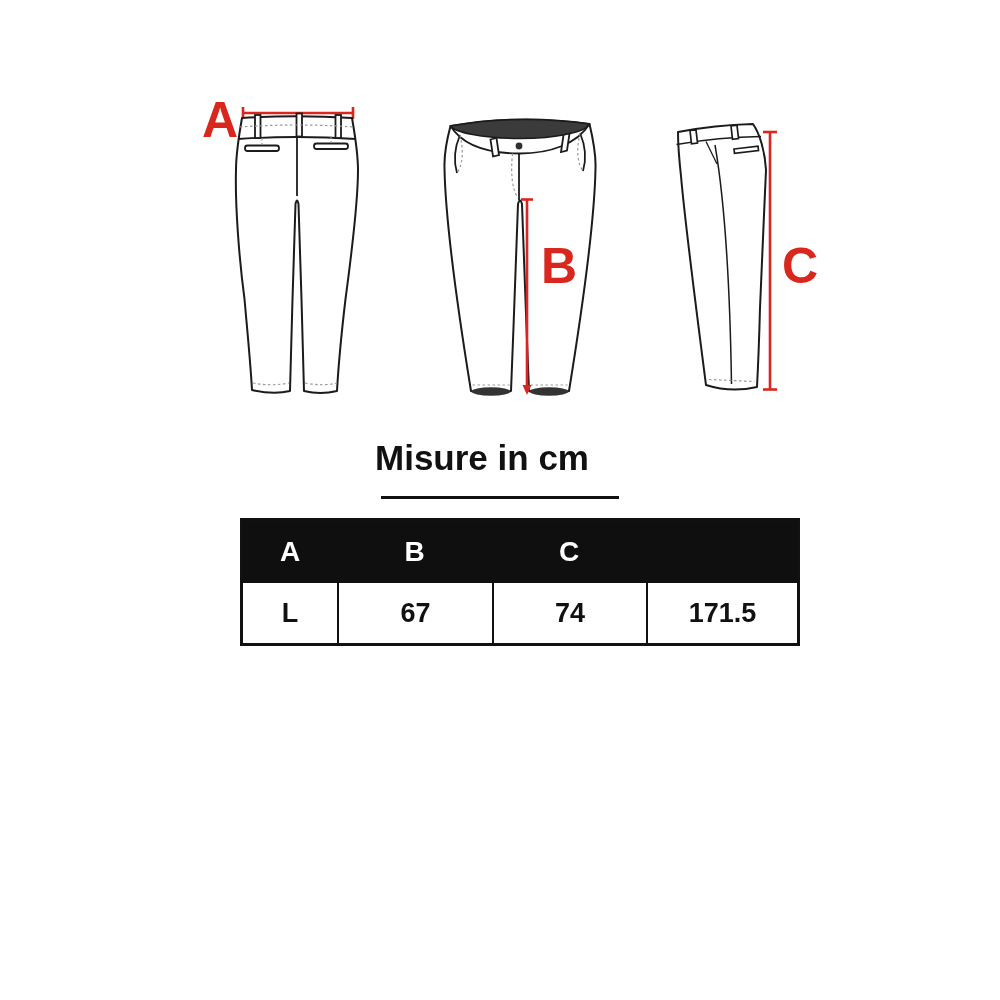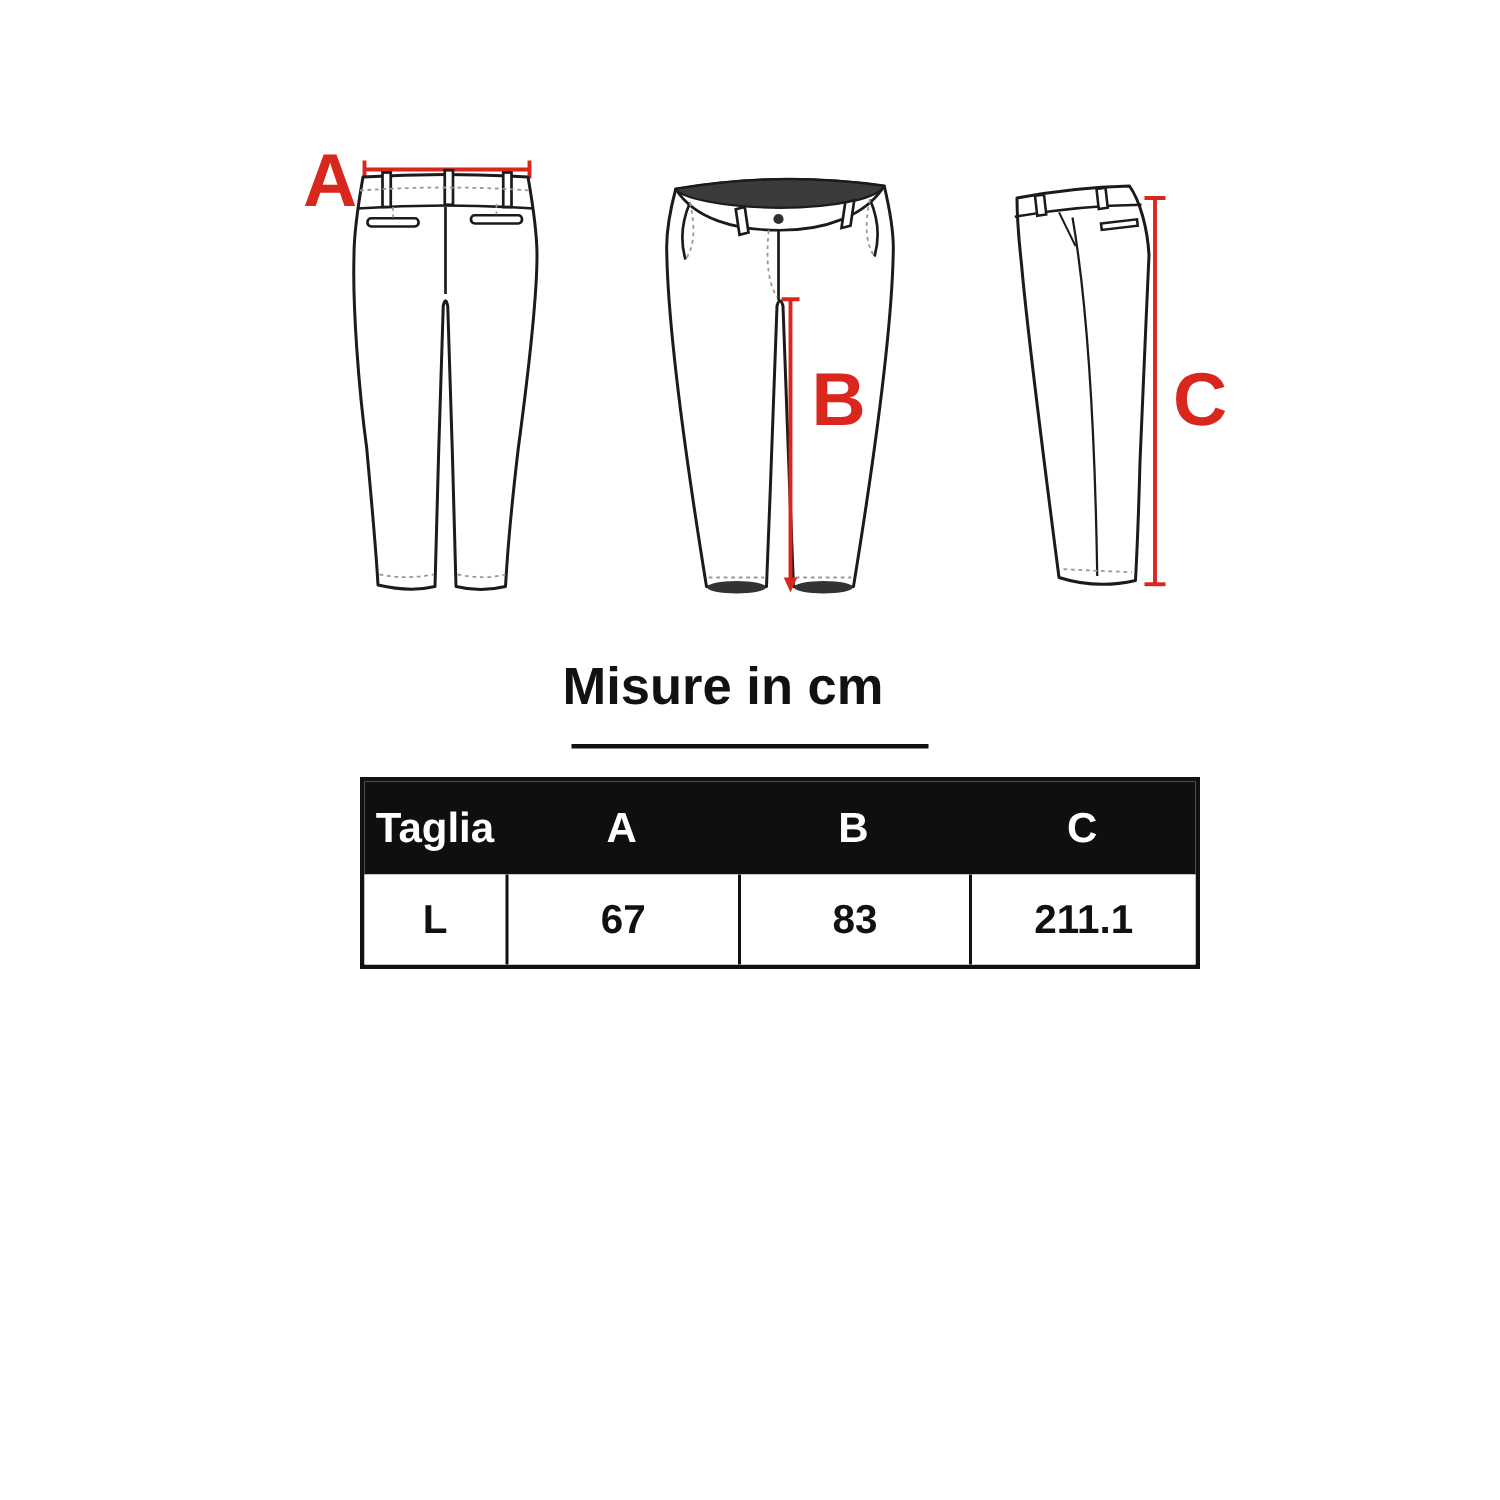--- a/index.html
+++ b/index.html
@@ -169,7 +169,6 @@
 
   <div class="size-table">
     <div class="thead">
-      <div class="th">Taglia</div>
       <div class="th">A</div>
       <div class="th">B</div>
       <div class="th">C</div>

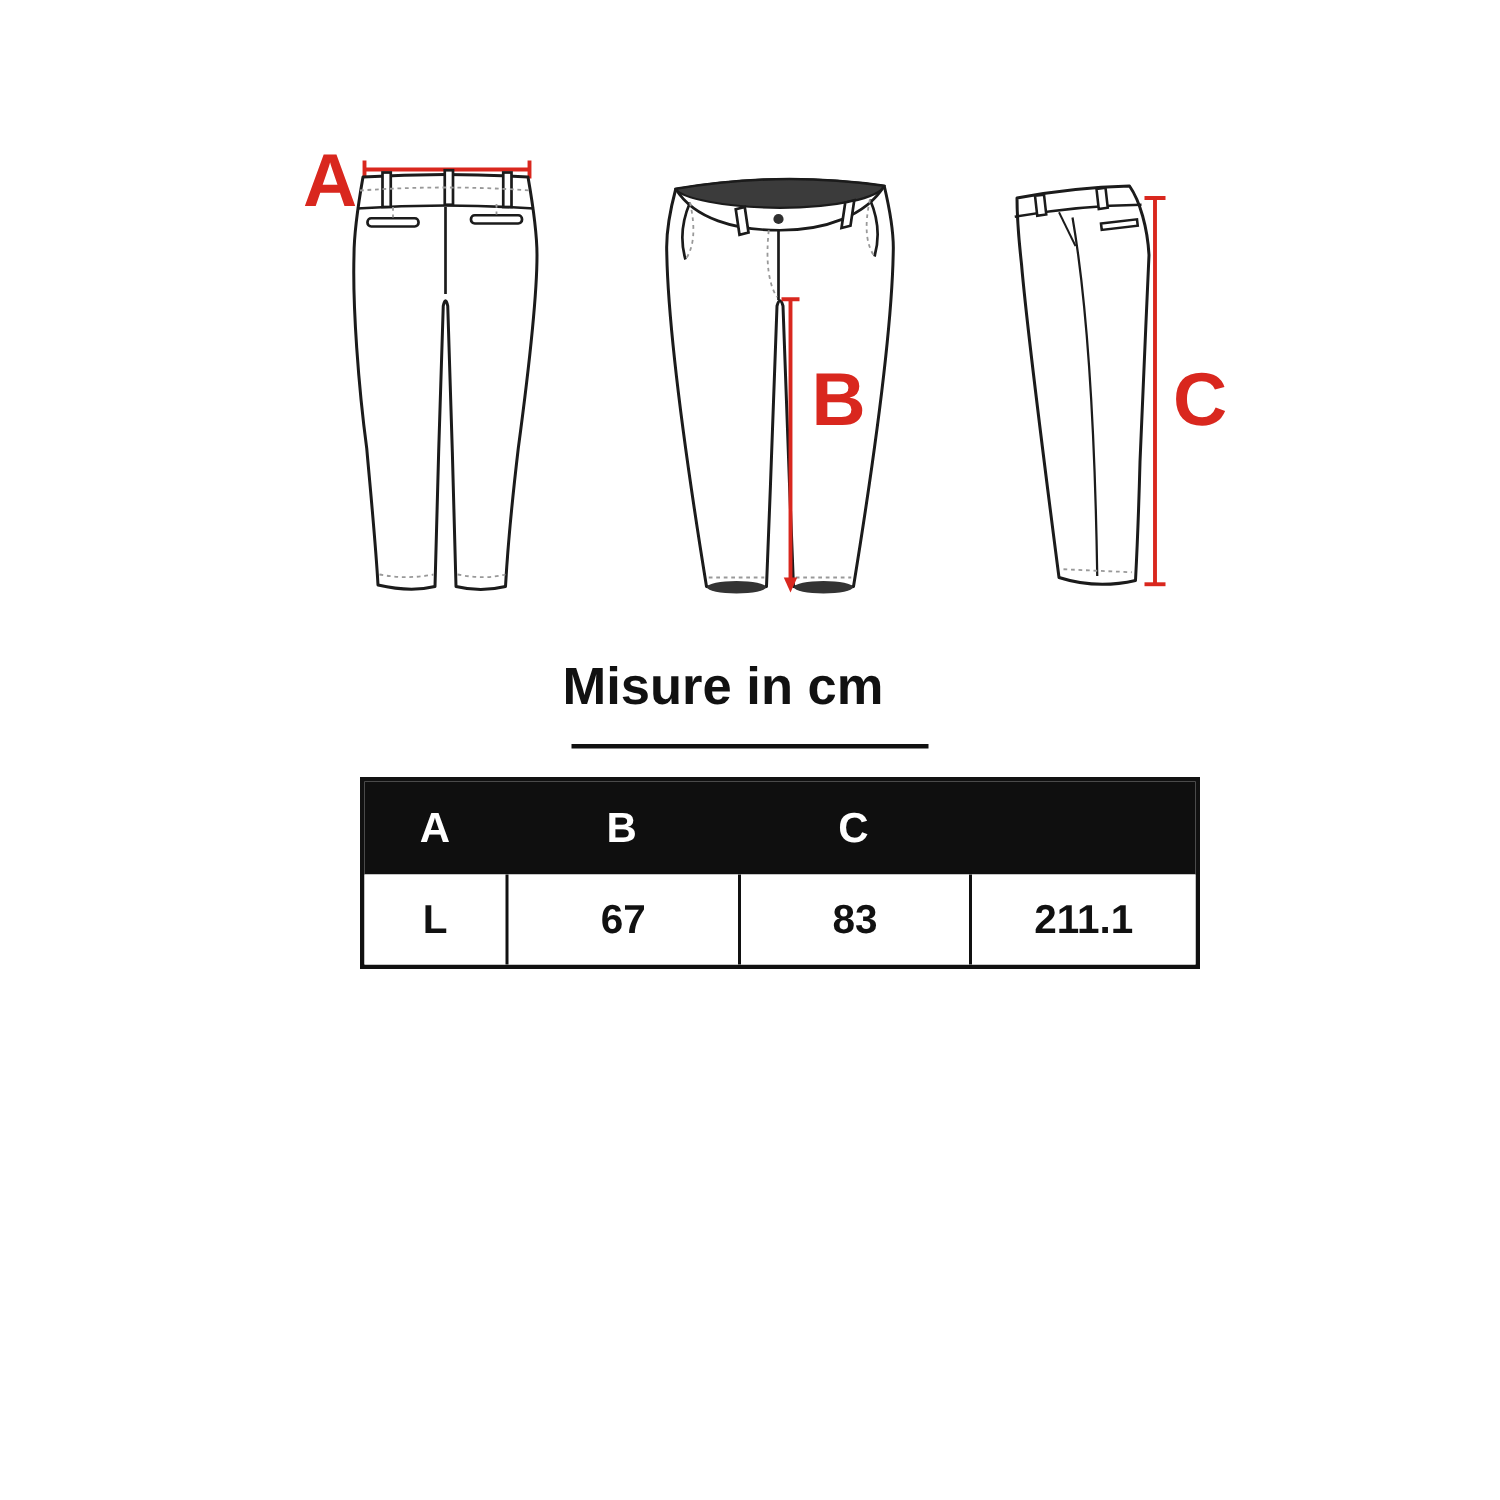--- a/index.html
+++ b/index.html
@@ -176,7 +176,7 @@
     <div class="trow">
       <div class="td">L</div>
       <div class="td">67</div>
-      <div class="td">83</div>
+      <div class="td">74</div>
       <div class="td">211.1</div>
     </div>
   </div>

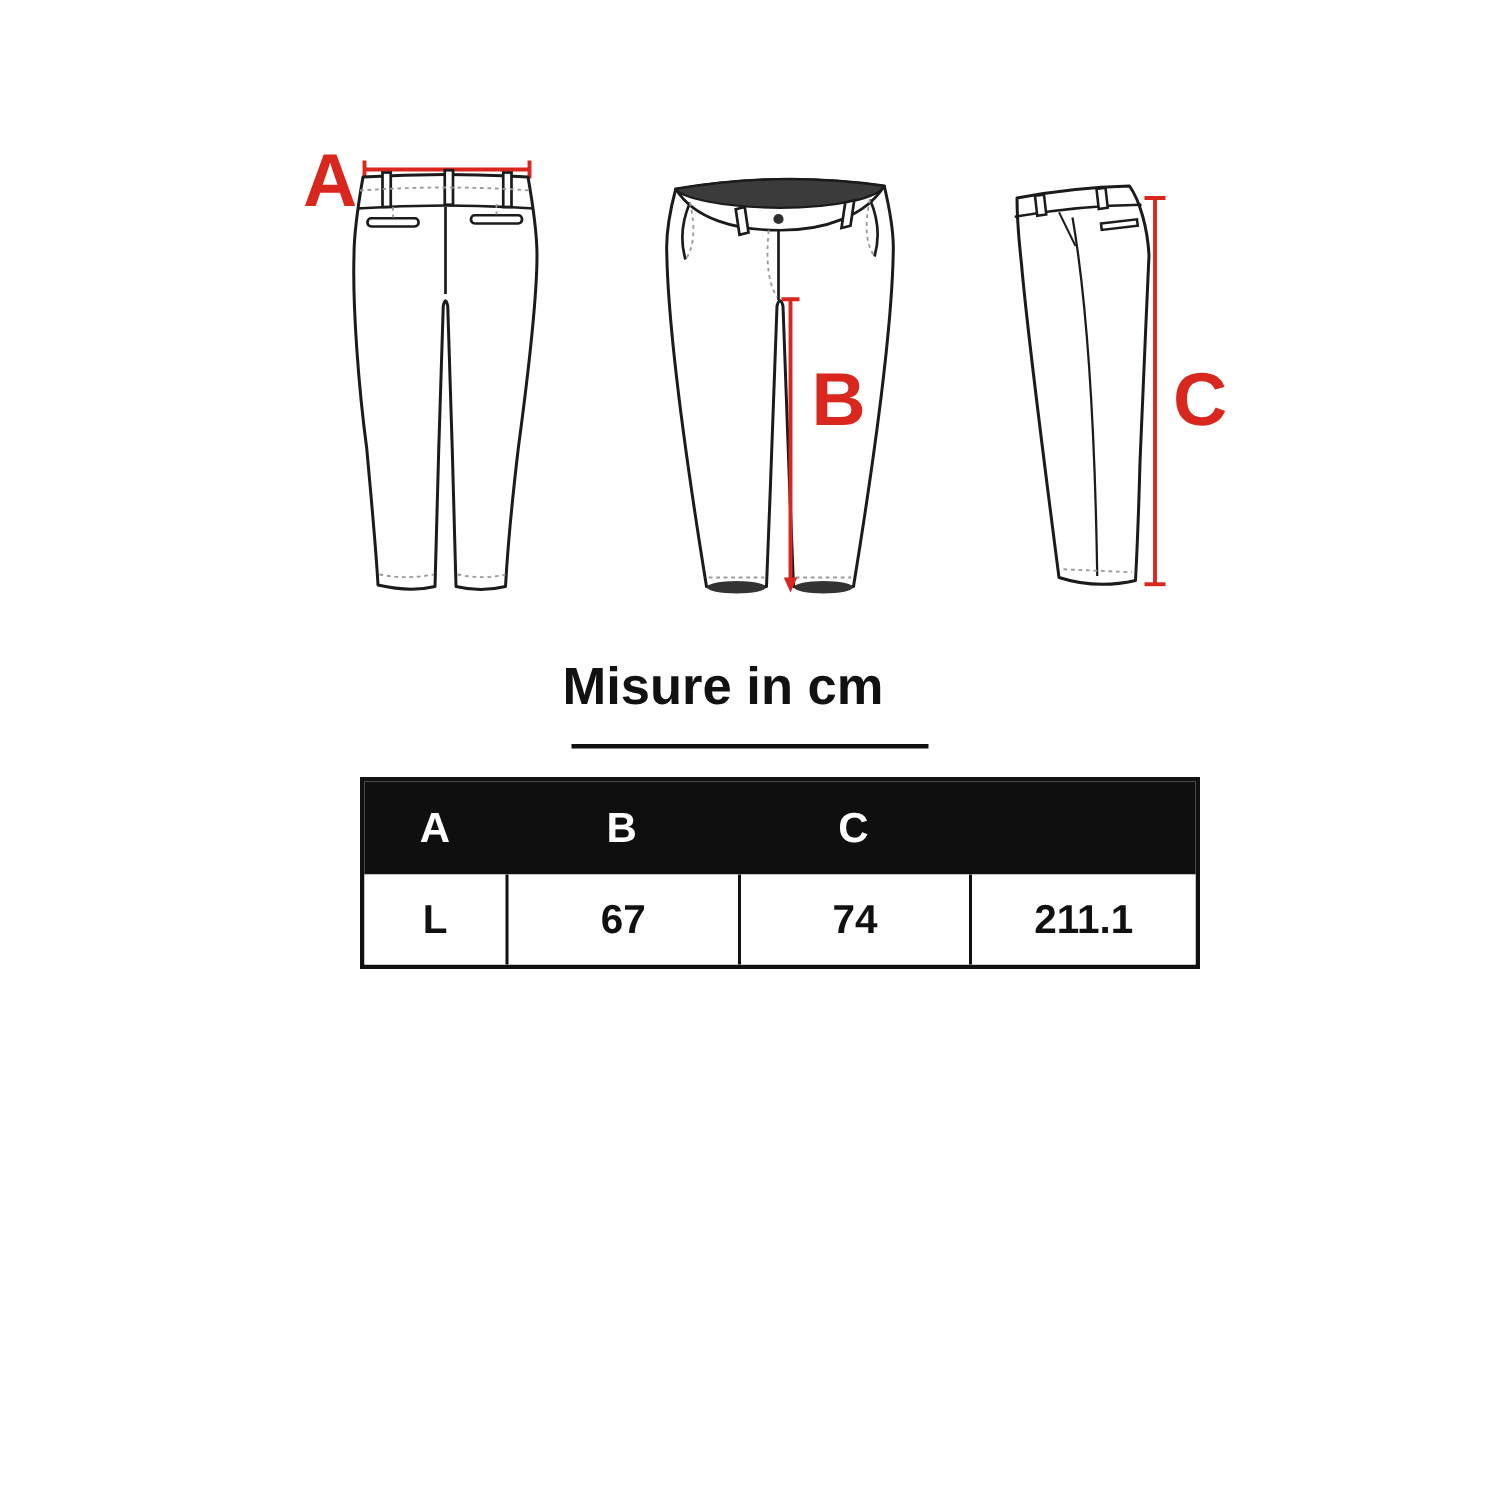--- a/index.html
+++ b/index.html
@@ -177,7 +177,7 @@
       <div class="td">L</div>
       <div class="td">67</div>
       <div class="td">74</div>
-      <div class="td">211.1</div>
+      <div class="td">171.5</div>
     </div>
   </div>
 

